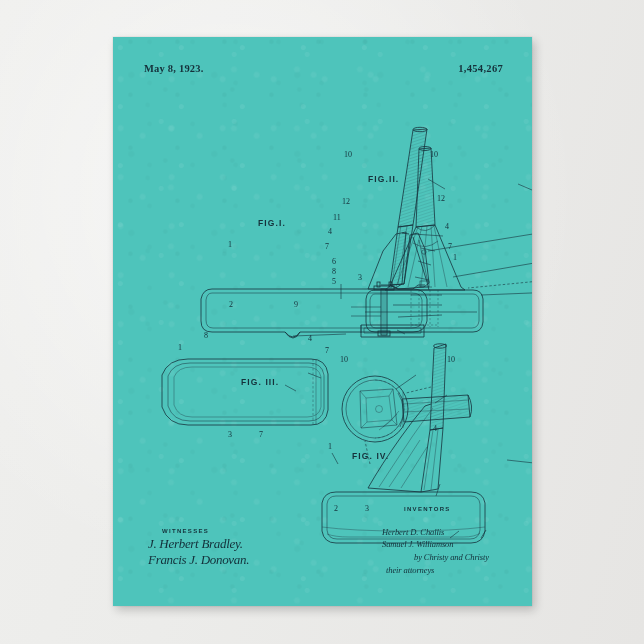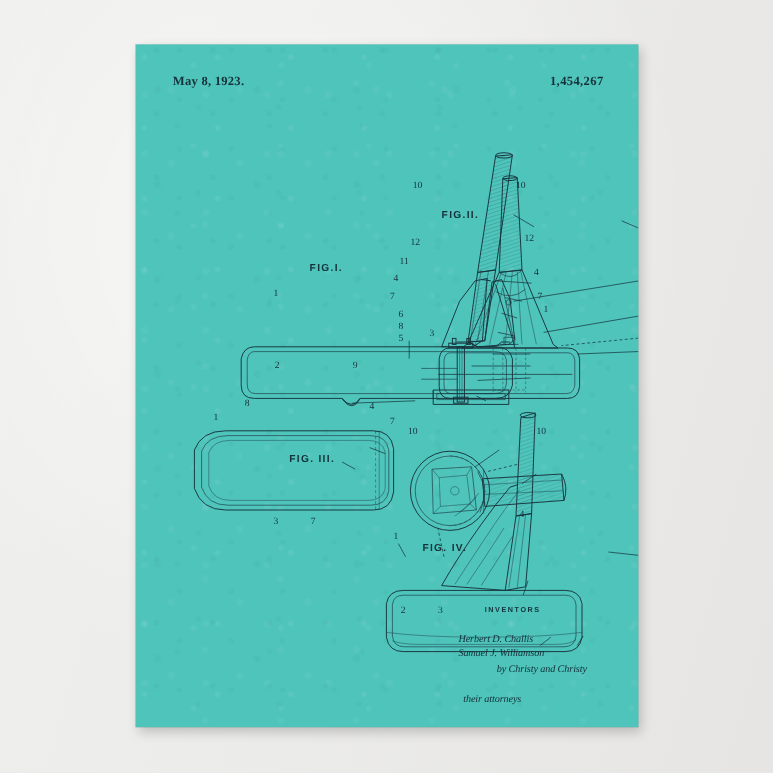--- a/index.html
+++ b/index.html
@@ -381,6 +381,11 @@
           <div class="ink ref-num" style="left: 252px; top: 467px;">3</div>
         </div>
 
+      <div class="ink" style="left:35px;top:491px;">
+        <div class="sig-head" style="margin-left:14px;">WITNESSES</div>
+        <div class="sig-script w-sig" style="margin-top:2px;">J. Herbert Bradley.</div>
+        <div class="sig-script w-sig" style="margin-top:0px;">Francis J. Donovan.</div>
+      </div>
 
       <div class="ink" style="left:269px;top:469px;">
         <div class="sig-head" style="margin-left:22px;">INVENTORS</div>

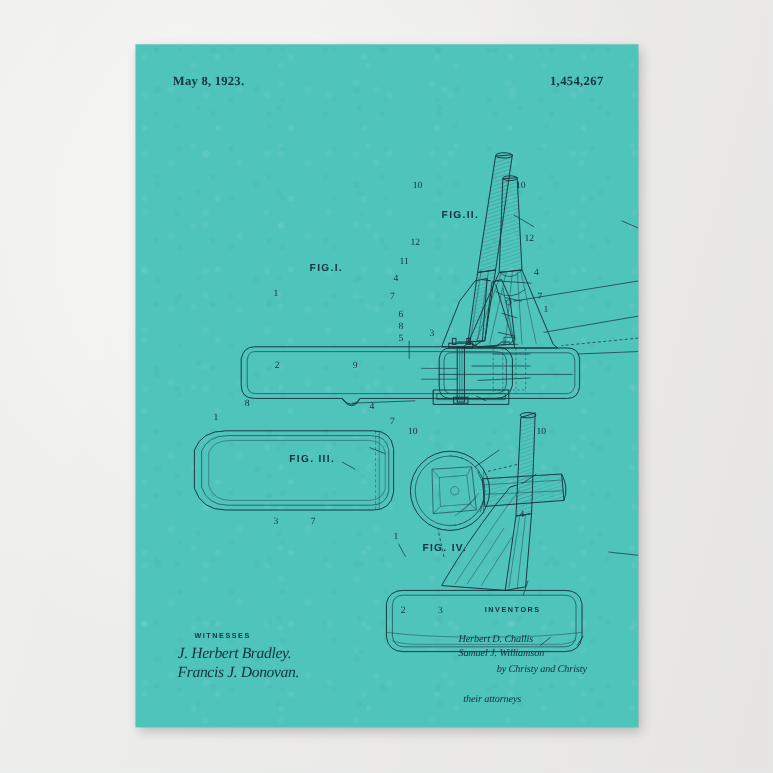--- a/index.html
+++ b/index.html
@@ -392,7 +392,7 @@
         <div class="sig-script i-sig" style="margin-top:15px;">Herbert D. Challis</div>
         <div class="sig-script i-sig" style="margin-top:2px;">Samuel J. Williamson</div>
         <div class="sig-script i-sig" style="margin-top:3px;margin-left:32px;">by Christy and Christy</div>
-        <div class="sig-script i-sig" style="margin-top:15px;margin-left:4px;">their attorneys</div>
+        <div class="sig-script i-sig" style="margin-top:3px;margin-left:4px;">their attorneys</div>
       </div>
 
     </div>

